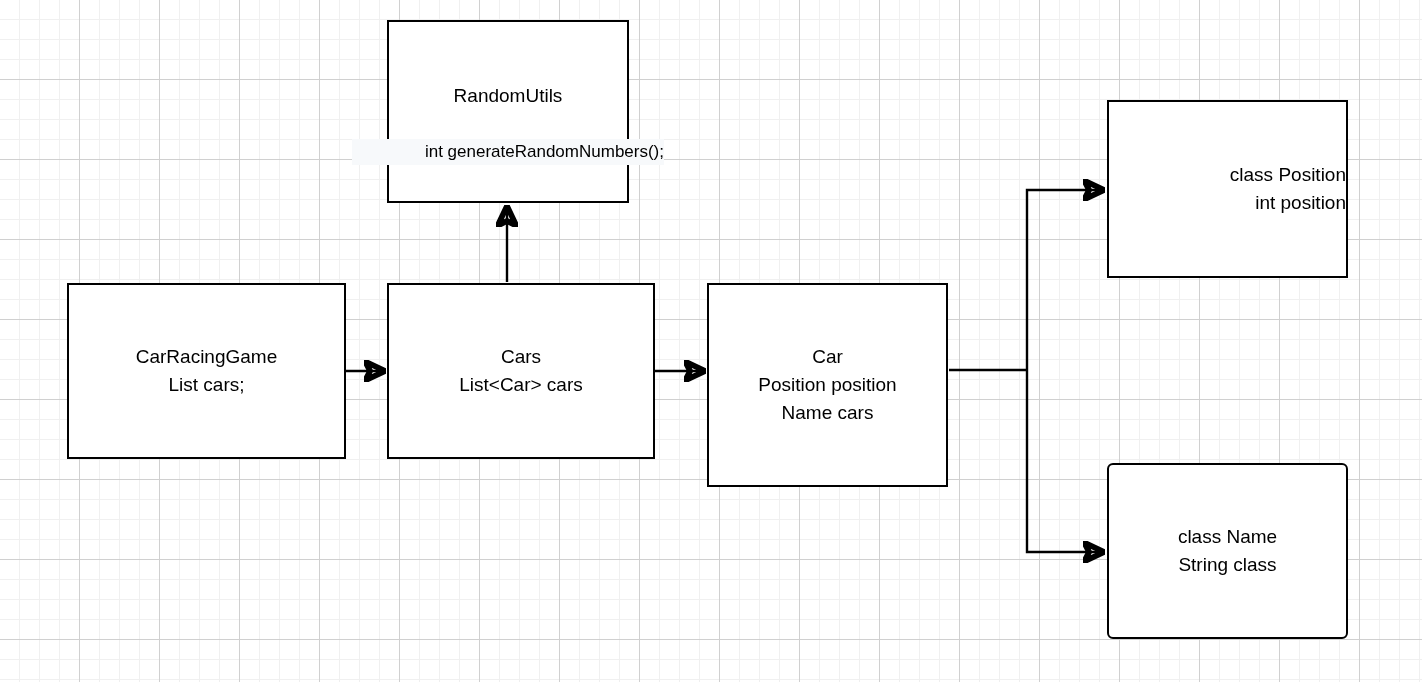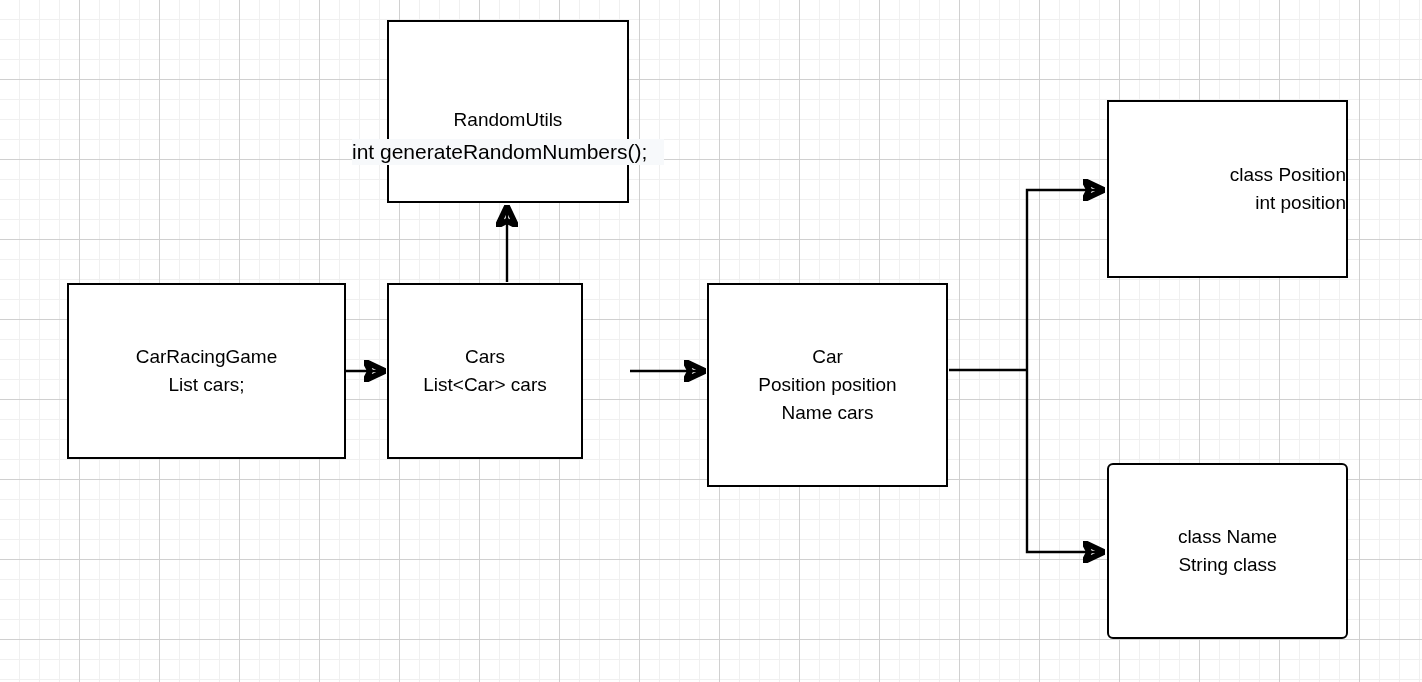--- a/index.html
+++ b/index.html
@@ -57,7 +57,7 @@
     width: 242px;
     height: 183px;
     justify-content: flex-start;
-    padding-top: 84px;
+    padding-top: 60px;
   }
 
   #node-carracinggame {

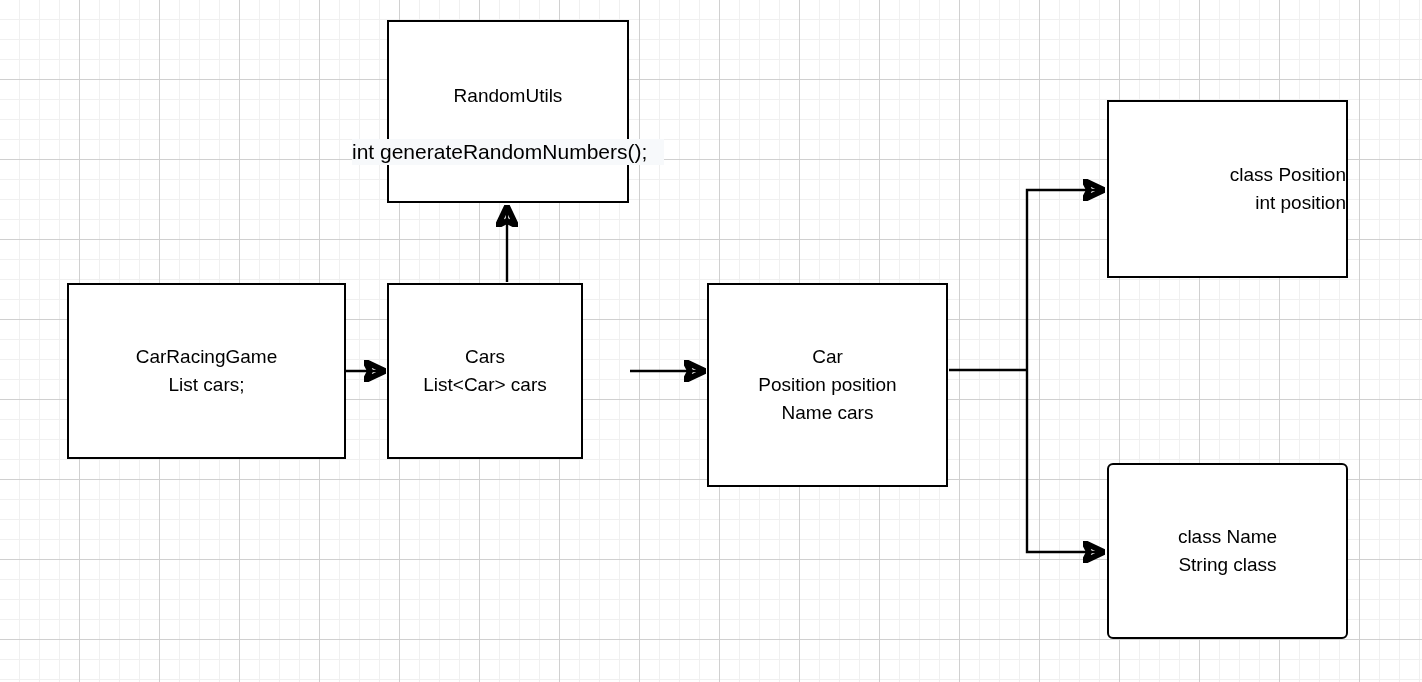--- a/index.html
+++ b/index.html
@@ -103,9 +103,9 @@
     left: 352px;
     top: 139px;
     width: 312px;
-    text-align: left;
+    text-align: right;
     font-family: "Liberation Sans", sans-serif;
-    font-size: 21px;
+    font-size: 17px;
     line-height: 26px;
     color: #000000;
     background: #f7f9fb;

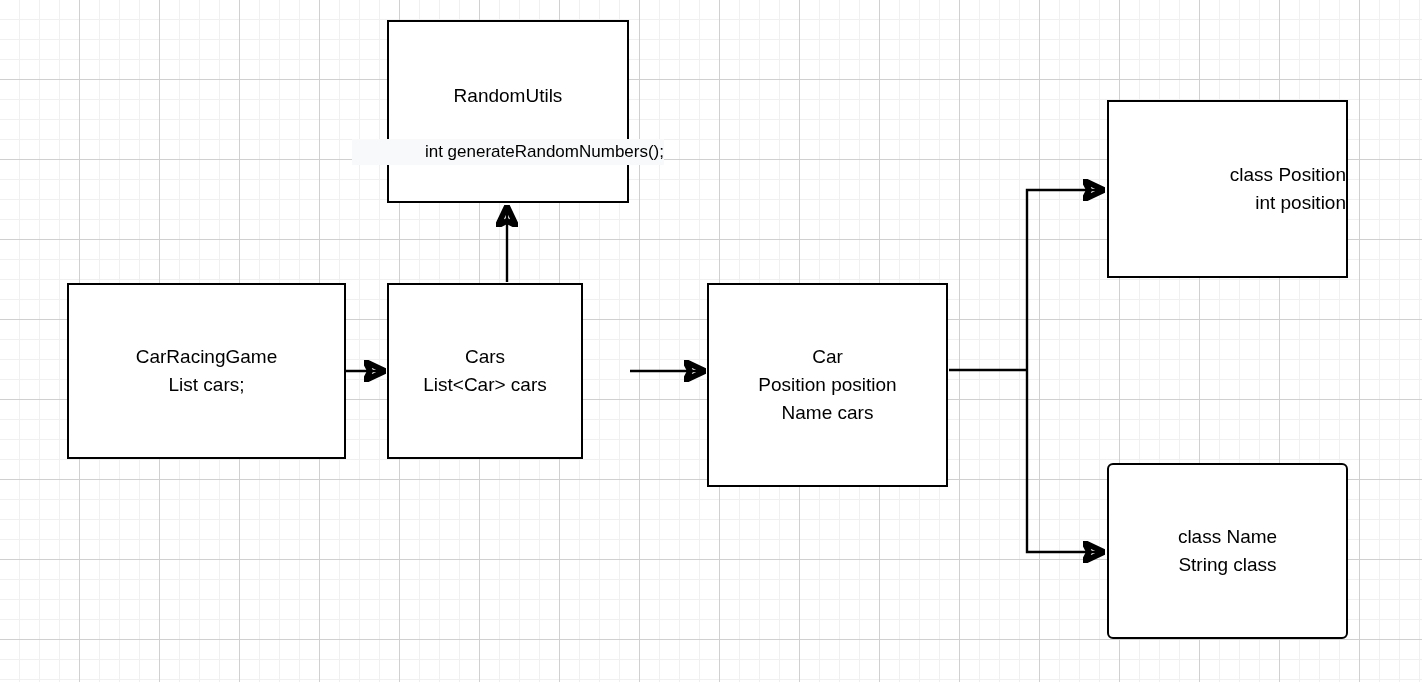--- a/index.html
+++ b/index.html
@@ -70,7 +70,7 @@
   #node-cars {
     left: 387px;
     top: 283px;
-    width: 196px;
+    width: 268px;
     height: 176px;
   }
 

